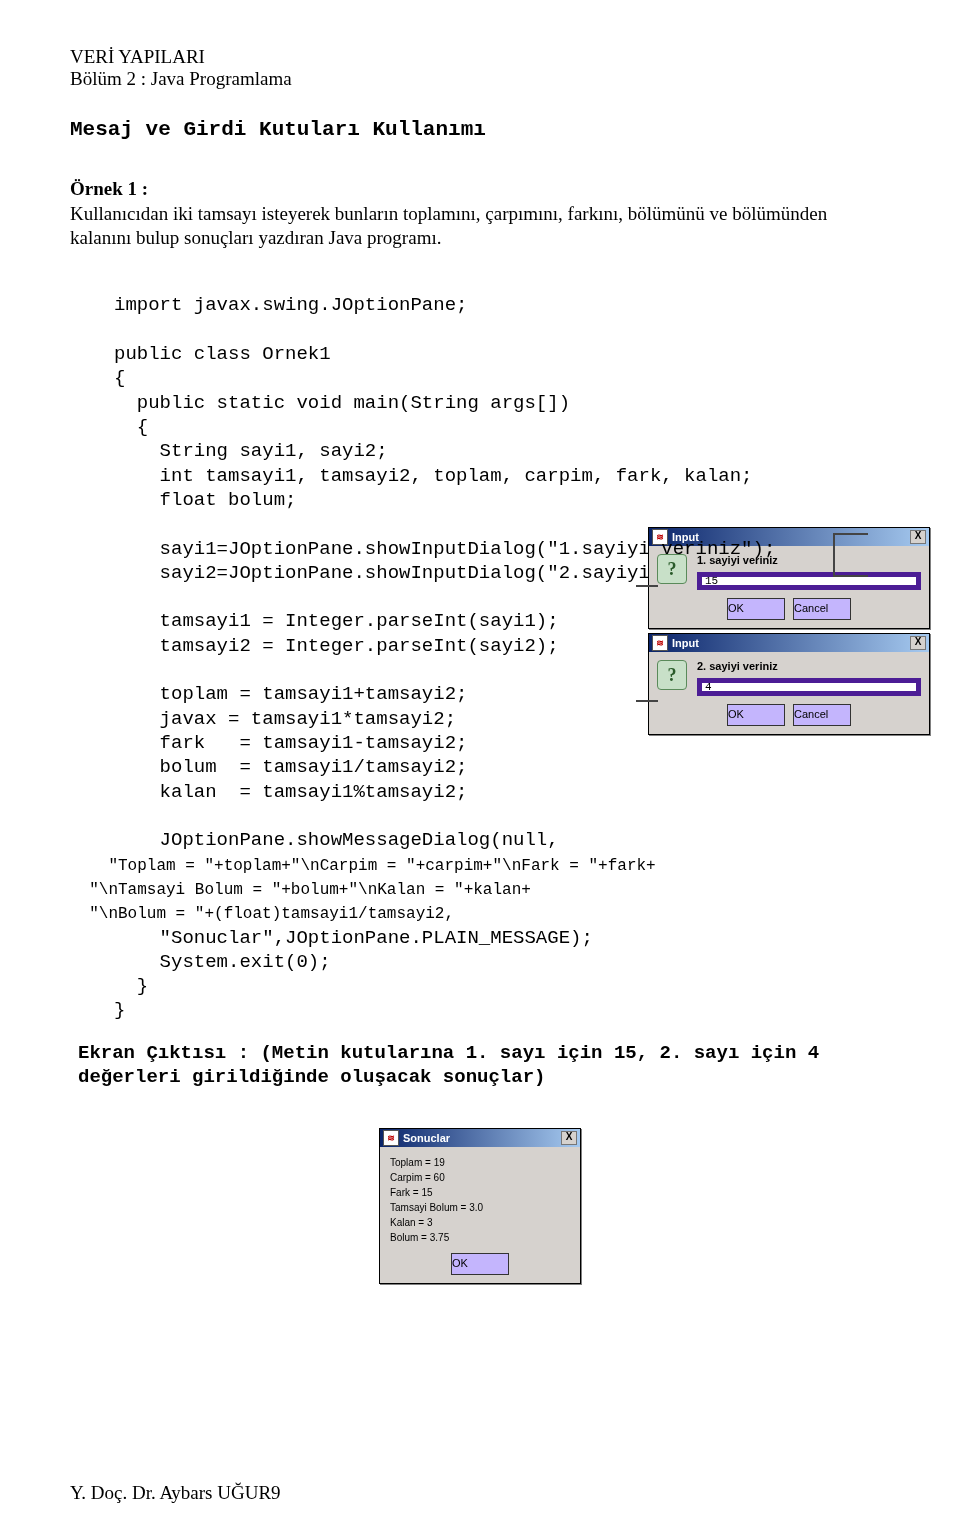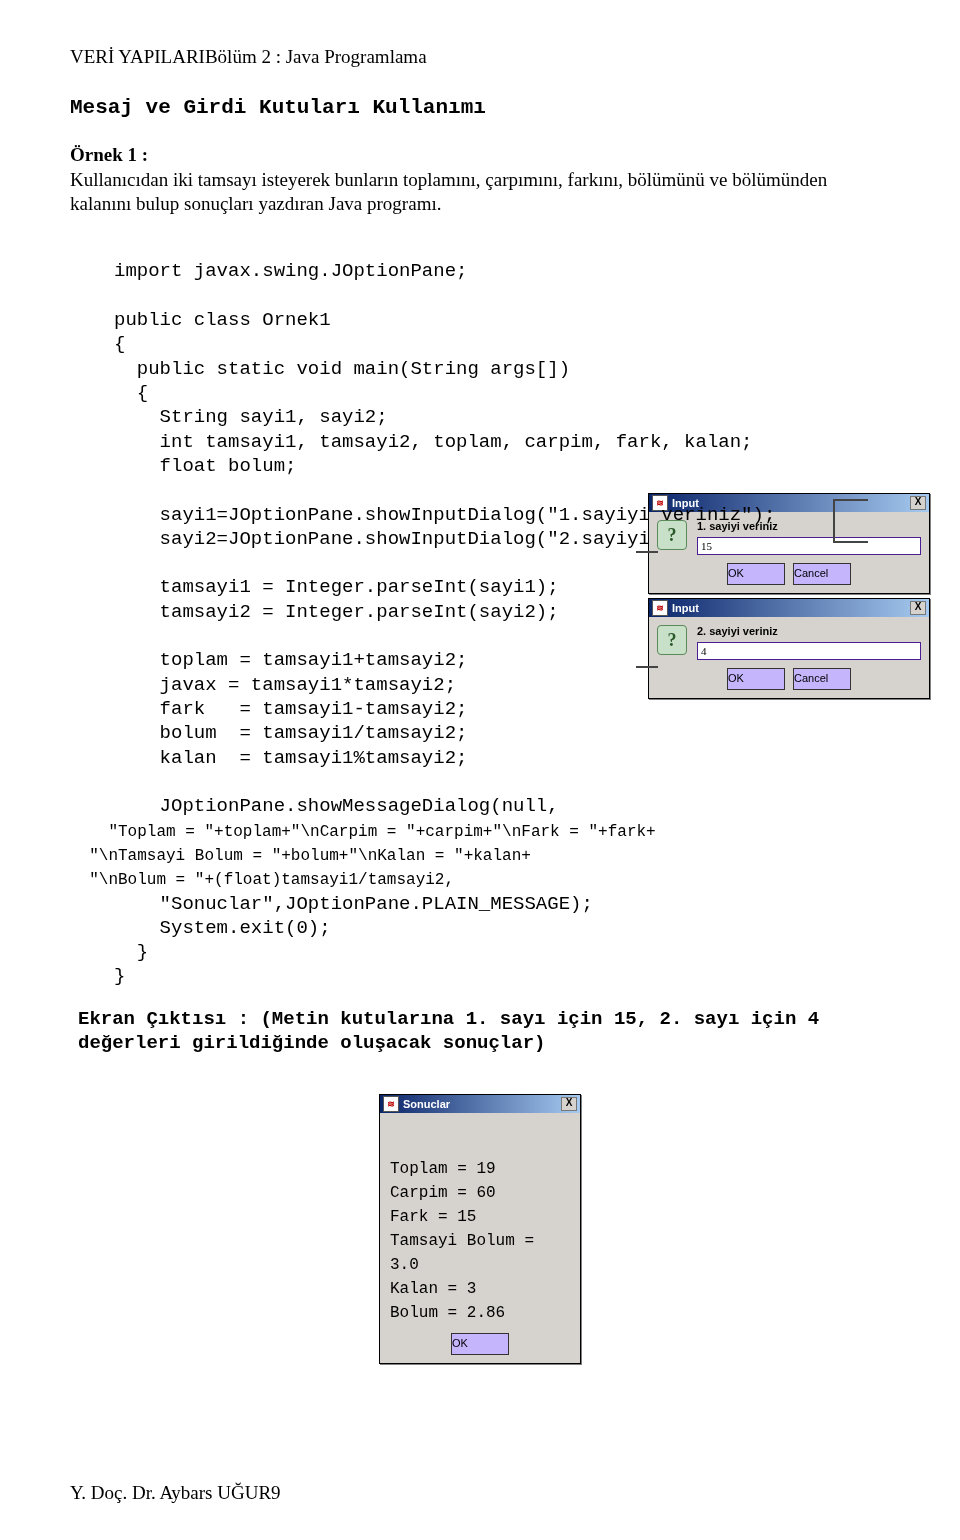--- a/index.html
+++ b/index.html
@@ -20,6 +20,7 @@
     display: flex;
     font-size: 19px;
     margin-bottom: 28px;
+    flex-direction: column;
   }
   .section-title {
     font-family: "Courier New", Courier, monospace;

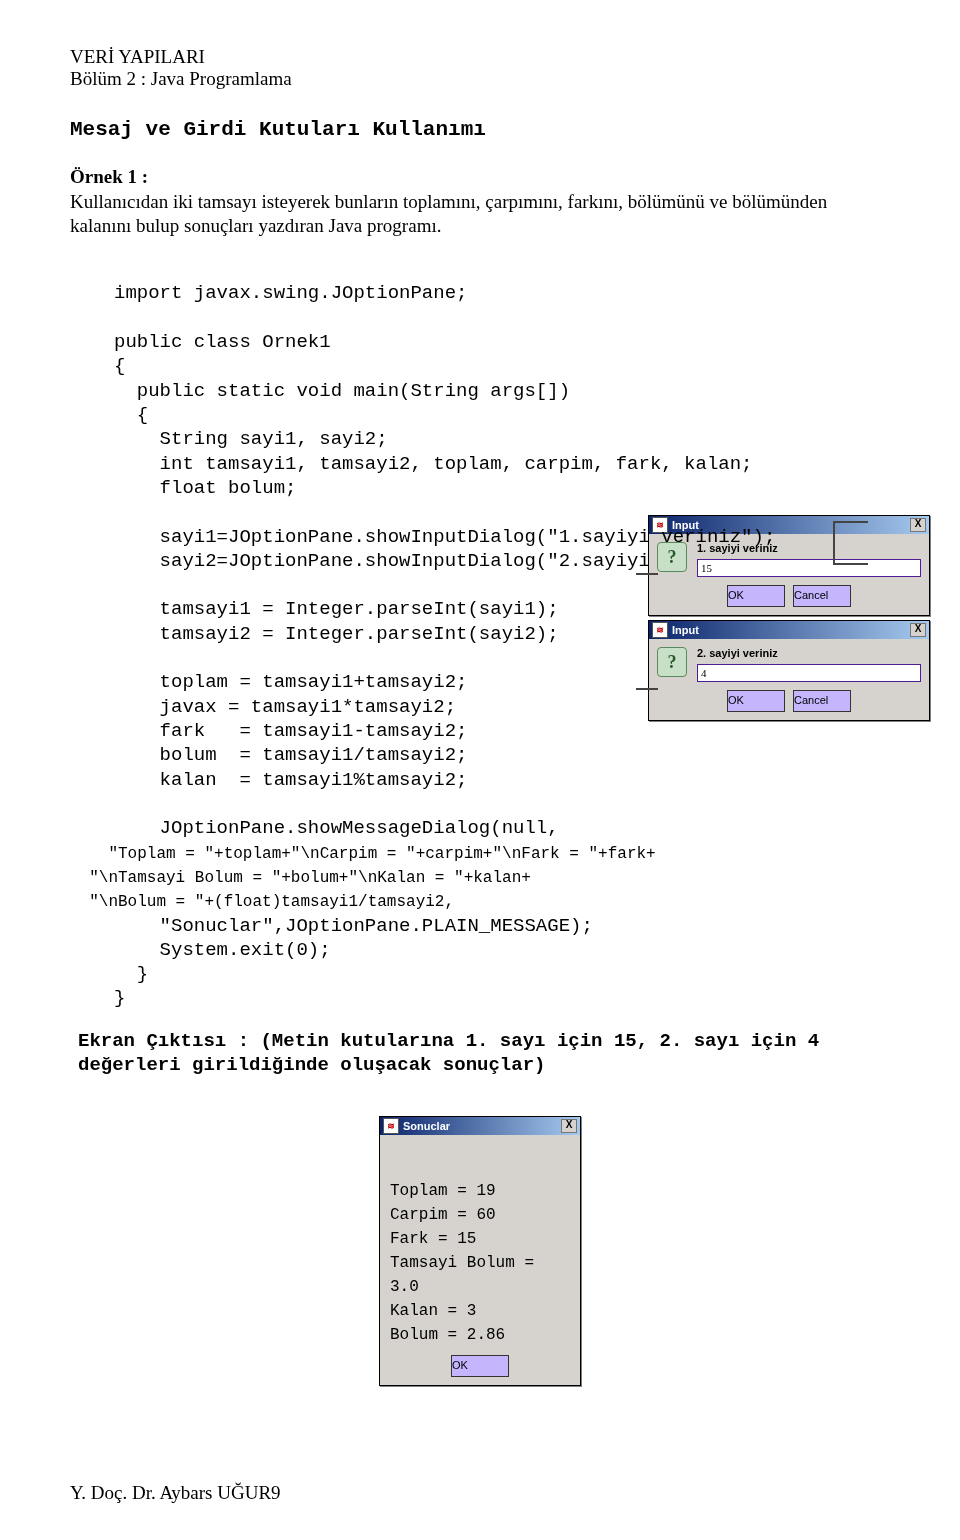--- a/index.html
+++ b/index.html
@@ -26,7 +26,7 @@
     font-family: "Courier New", Courier, monospace;
     font-weight: bold;
     font-size: 21px;
-    margin-bottom: 24px;
+    margin-bottom: 36px;
   }
   .intro {
     font-size: 19px;

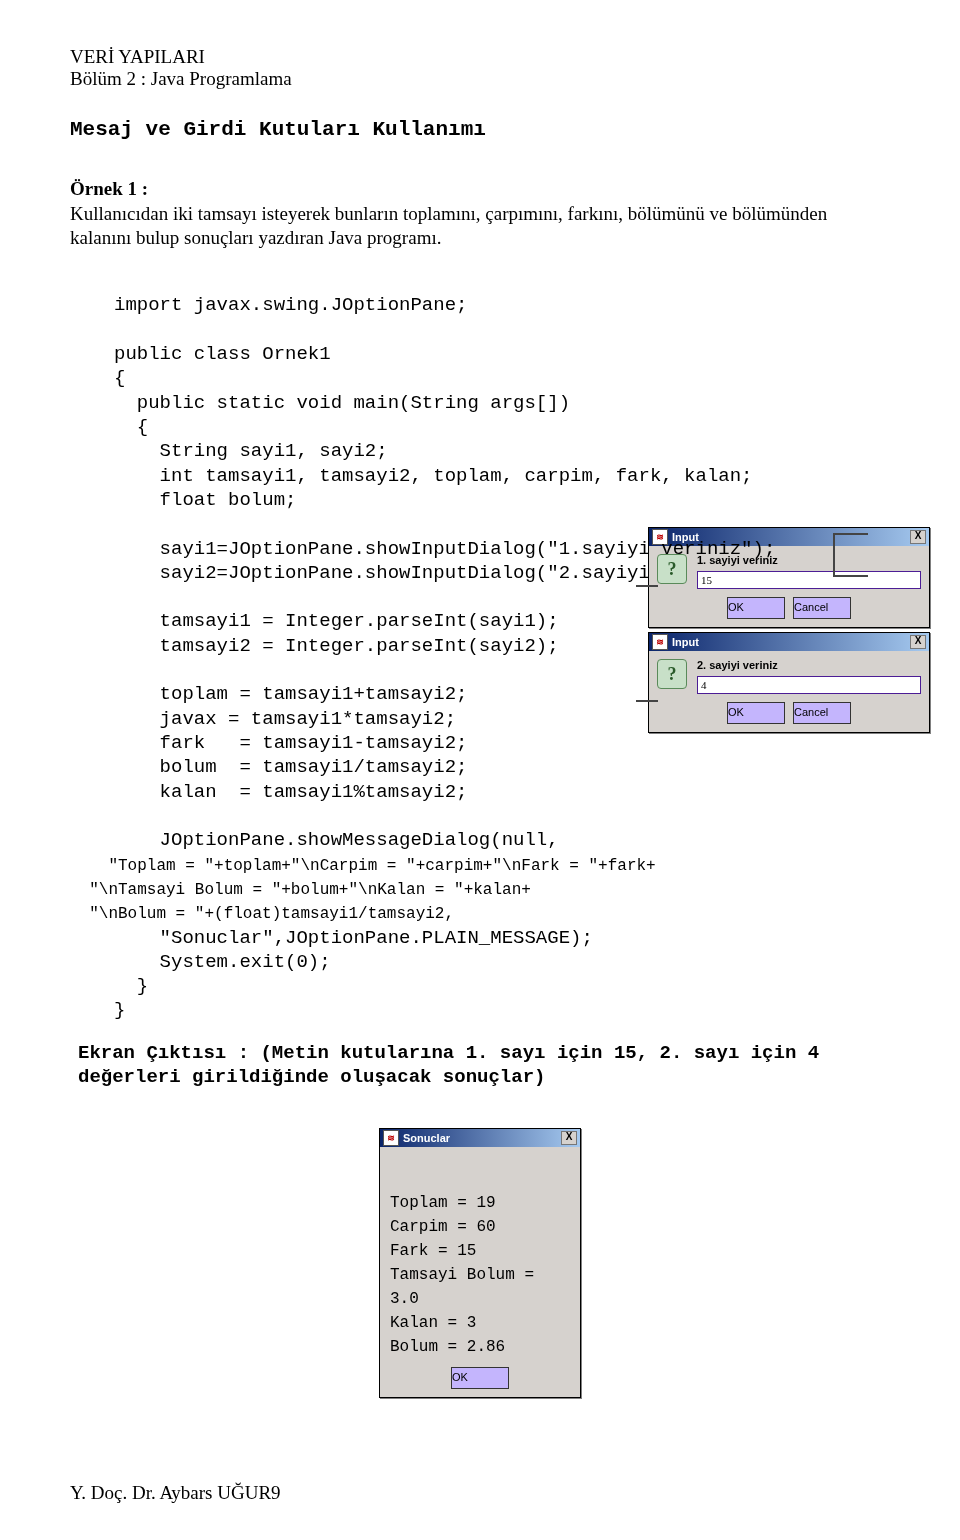--- a/index.html
+++ b/index.html
@@ -97,8 +97,8 @@
     font-family: Tahoma, sans-serif; font-size: 11px; font-weight: bold; margin-bottom: 4px;
   }
   .dlg-input {
-    width: 100%; box-sizing: border-box; border: 1px solid #4c1d95; background: #fff;
-    font-family: Liberation Serif, serif; font-size: 11px; padding: 1px 3px; height: 18px;
+    width: 100%; box-sizing: border-box; border: 5px solid #4c1d95; background: #fff;
+    font-family: Liberation Mono, monospace; font-size: 11px; padding: 1px 3px; height: 18px;
   }
   .dlg-btnrow {
     display: flex; gap: 8px; justify-content: center; padding: 2px 0 8px 0;

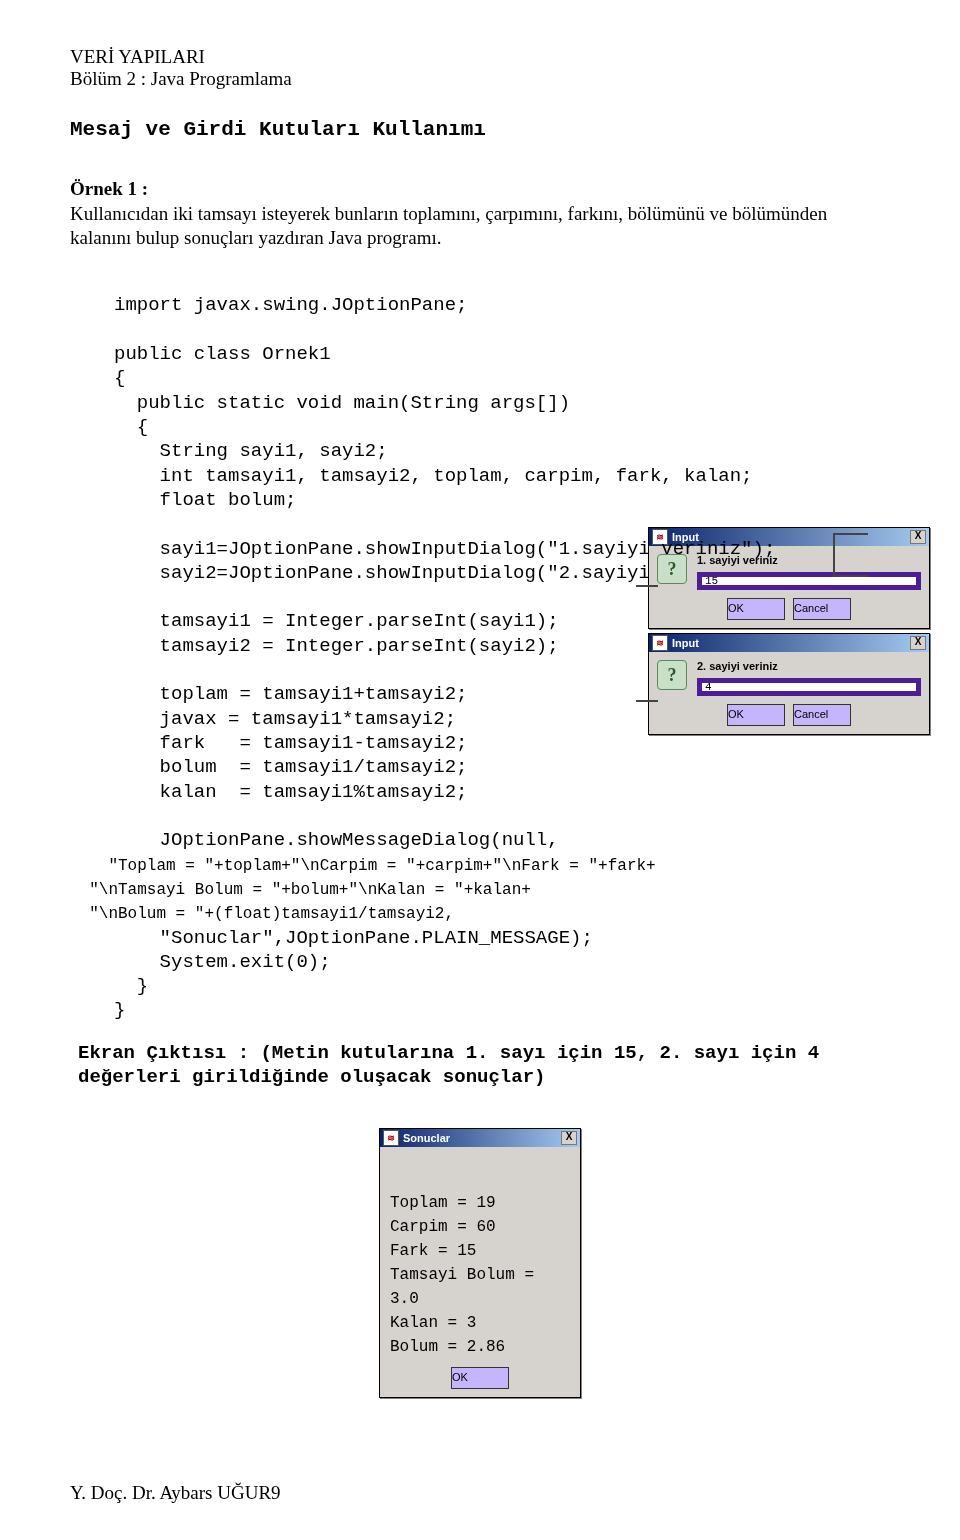--- a/index.html
+++ b/index.html
@@ -151,10 +151,9 @@
   }
   .result-body {
     padding: 8px 10px 6px 10px;
-    font-family: Liberation Mono, monospace;
-    font-size: 16px;
+    font-family: Liberation Sans, sans-serif;
+    font-size: 10px;
     line-height: 1.5;
-    margin-top: 36px;
   }
   .result-btnrow { display:flex; justify-content:center; padding: 2px 0 8px 0; }
   .footer {

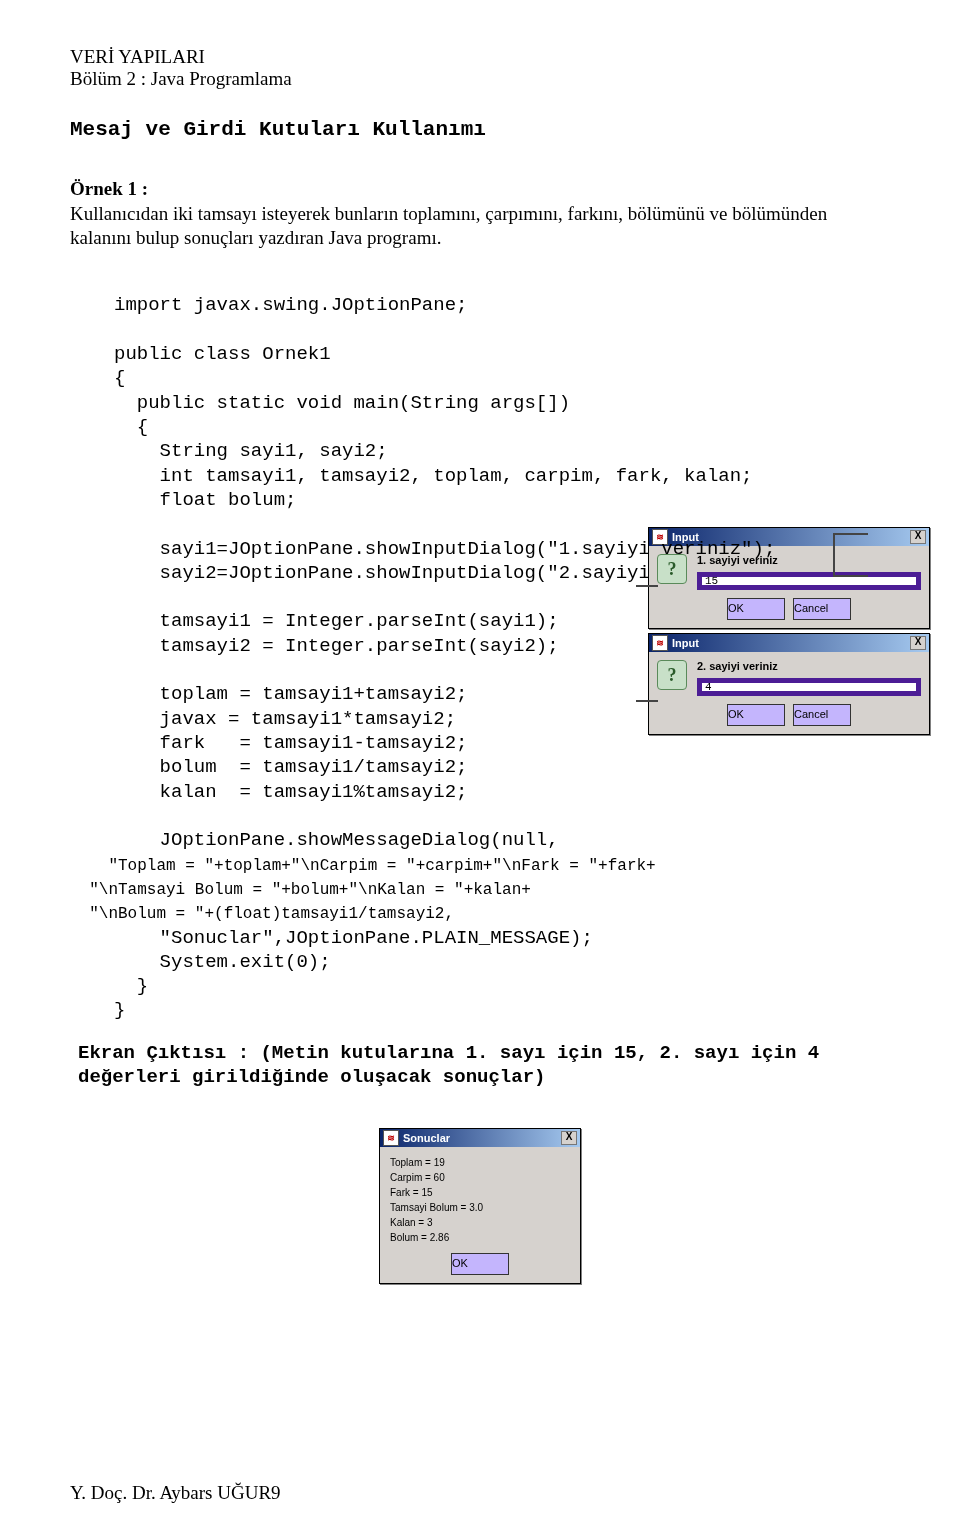--- a/index.html
+++ b/index.html
@@ -283,7 +283,7 @@
         <div>Fark = 15</div>
         <div>Tamsayi Bolum = 3.0</div>
         <div>Kalan = 3</div>
-        <div>Bolum = 2.86</div>
+        <div>Bolum = 3.75</div>
       </div>
       <div class="result-btnrow">
         <div class="dlg-btn">OK</div>

